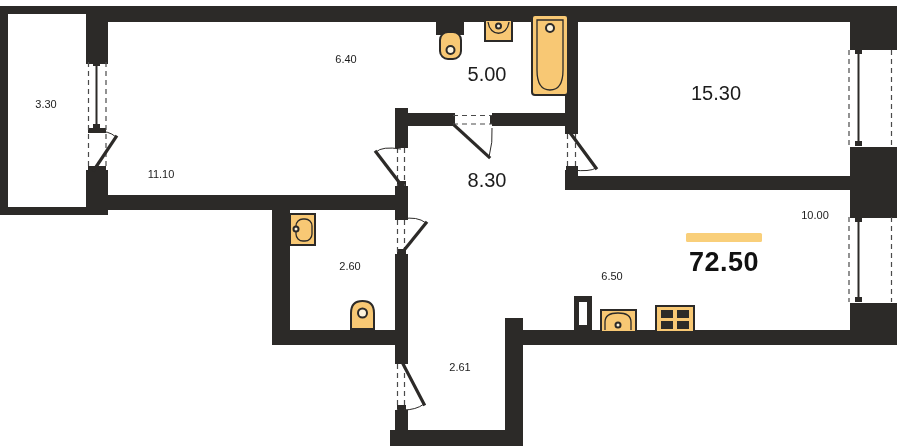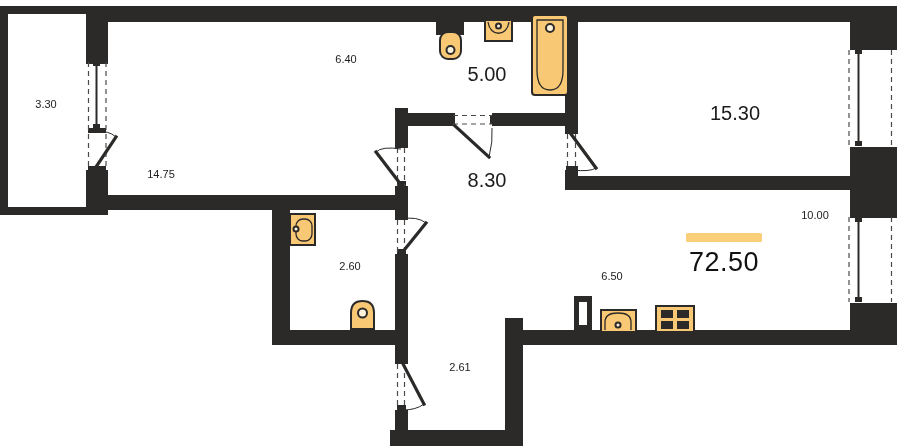--- a/index.html
+++ b/index.html
@@ -179,7 +179,7 @@
   <div class="room-label" style="left:161px; top:174px;">14.75</div>
   <div class="room-label" style="left:346px; top:59px;">6.40</div>
   <div class="room-label md" style="left:487px; top:74px;">5.00</div>
-  <div class="room-label md" style="left:735px; top:93px;margin-top:20px;">15.30</div>
+  <div class="room-label md" style="left:716px; top:93px;">15.30</div>
   <div class="room-label md" style="left:487px; top:180px;">8.30</div>
   <div class="room-label" style="left:815px; top:215px;text-align:right;">10.00</div>
   <div class="room-label" style="left:350px; top:266px;">2.60</div>

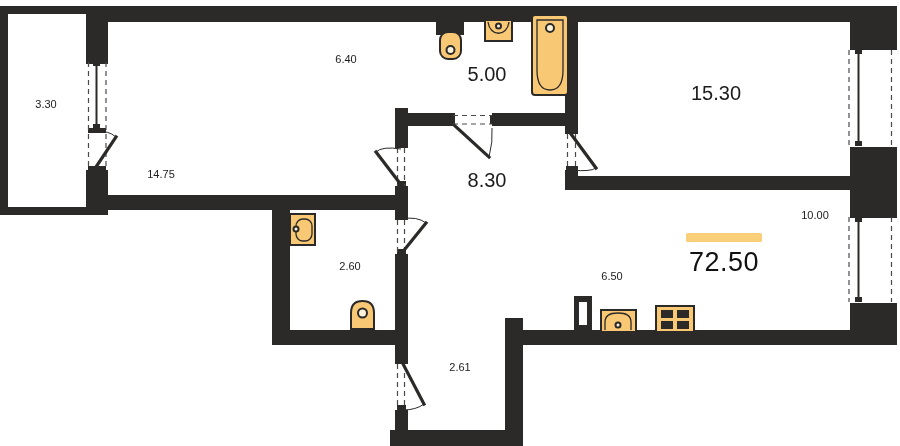--- a/index.html
+++ b/index.html
@@ -176,7 +176,7 @@
   </svg>
 
   <div class="room-label" style="left:46px;  top:104px;text-align:right;">3.30</div>
-  <div class="room-label" style="left:161px; top:174px;">14.75</div>
+  <div class="room-label" style="left:161px; top:174px;">11.10</div>
   <div class="room-label" style="left:346px; top:59px;">6.40</div>
   <div class="room-label md" style="left:487px; top:74px;">5.00</div>
   <div class="room-label md" style="left:716px; top:93px;">15.30</div>

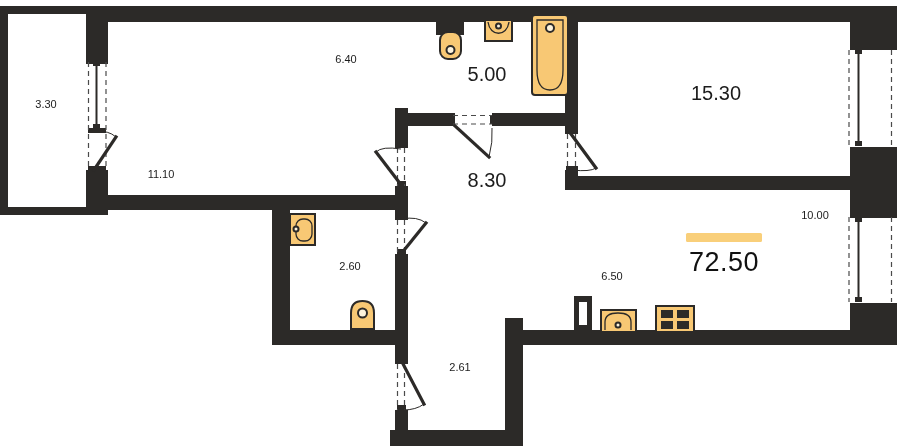--- a/index.html
+++ b/index.html
@@ -10,7 +10,7 @@
               font-size:11px;white-space:nowrap;}
   .room-label.md{font-size:20px;}
   .total-label{position:absolute;transform:translate(-50%,-50%);color:#111111;
-               font-size:27px;font-weight:400;letter-spacing:0.5px;white-space:nowrap;}
+               font-size:27px;font-weight:700;letter-spacing:0.5px;white-space:nowrap;}
   .leaf{stroke-width:3.2px;stroke-linecap:square;}
   .arc{stroke-width:1px;fill:none;}
   .dash{stroke-width:1.2px;stroke-dasharray:5 4;}

